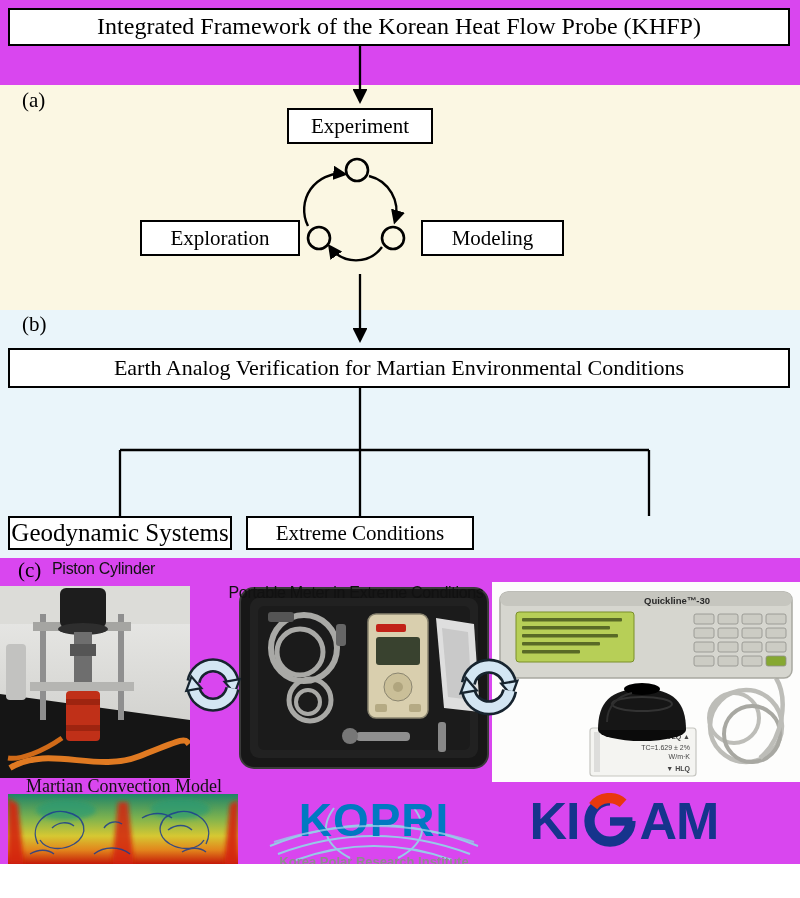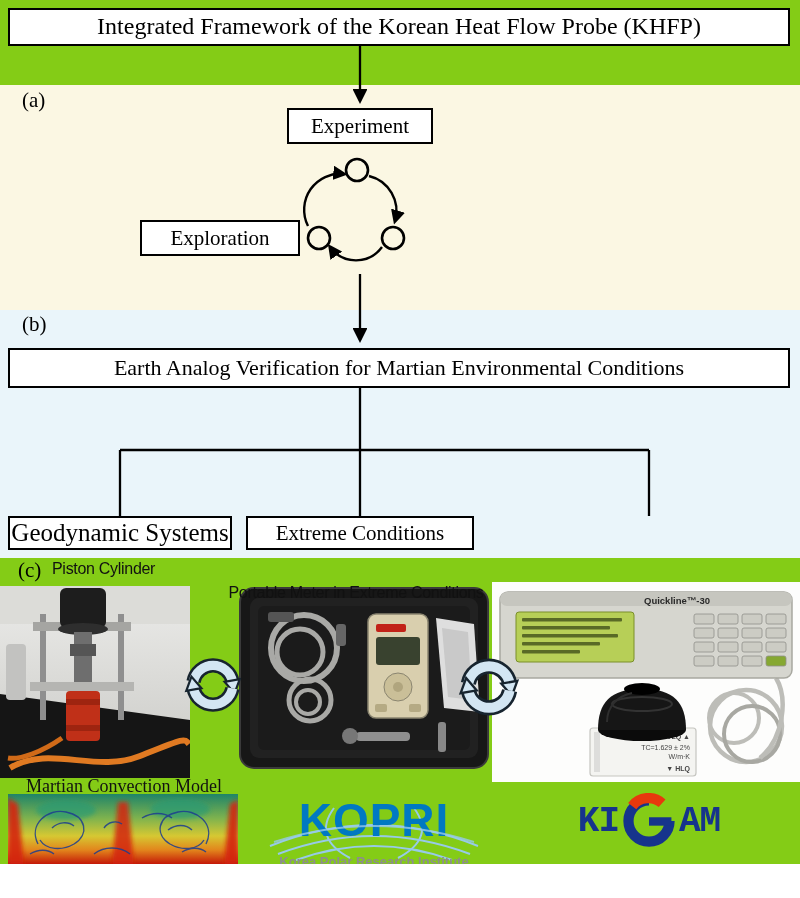--- a/index.html
+++ b/index.html
@@ -4,7 +4,7 @@
 <style>
   *{margin:0;padding:0;box-sizing:border-box}
   html,body{background:#fff}
-  #canvas{position:relative;width:800px;height:864px;background:#84cc16;overflow:hidden;
+  #canvas{position:relative;width:800px;height:864px;background:#d946ef;overflow:hidden;
           font-family:"Liberation Serif",serif;color:#000}
   .bg{position:absolute;left:0;width:100%;z-index:0}
   .bg-a{top:85px;height:225px;background:#fbf7e3}

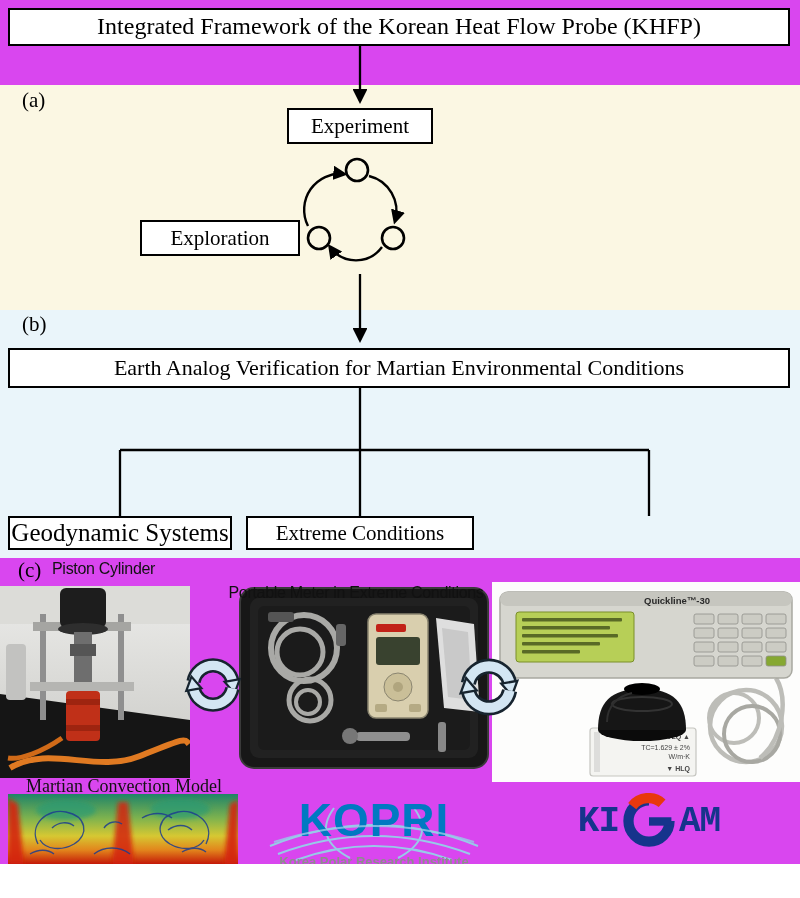--- a/index.html
+++ b/index.html
@@ -58,6 +58,9 @@
   <div class="flowbox" style="left:140px;top:220px;width:160px;height:36px;font-size:21px">
     <span>Exploration</span>
   </div>
+  <div class="flowbox" style="left:421px;top:220px;width:143px;height:36px;font-size:21px">
+    <span>Modeling</span>
+  </div>
 
   <svg style="position:absolute;left:273px;top:153px;z-index:2" width="175" height="125" viewBox="0 0 175 125">
     <defs>

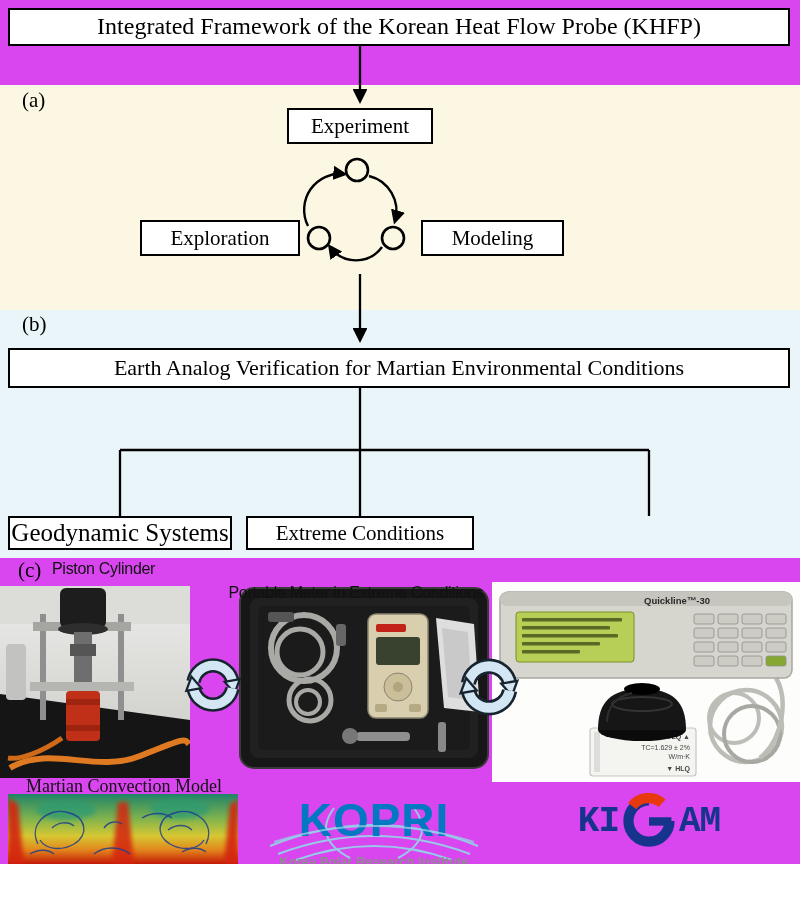--- a/index.html
+++ b/index.html
@@ -23,9 +23,9 @@
   svg{display:block}
   .colorbar{position:absolute;left:8px;top:868px;width:150px;height:9px;border:1px solid #444;z-index:2;
     background:linear-gradient(to right,#000080,#0040ff,#00b8ff,#3fe0a0,#c6e030,#ffb000,#ff3000,#7e0000)}
-  .kigam{position:absolute;left:502px;top:790px;width:294px;height:62px;display:flex;align-items:center;
-    justify-content:center;z-index:2;font-family:Liberation Mono, monospace;font-weight:bold;
-    font-size:36px;color:#16348c;letter-spacing:-1px}
+  .kigam{position:absolute;left:477px;top:790px;width:294px;height:62px;display:flex;align-items:center;
+    justify-content:center;z-index:2;font-family:Liberation Sans, sans-serif;font-weight:bold;
+    font-size:52px;color:#16348c;letter-spacing:-1px}
 </style>
 </head>
 <body>

